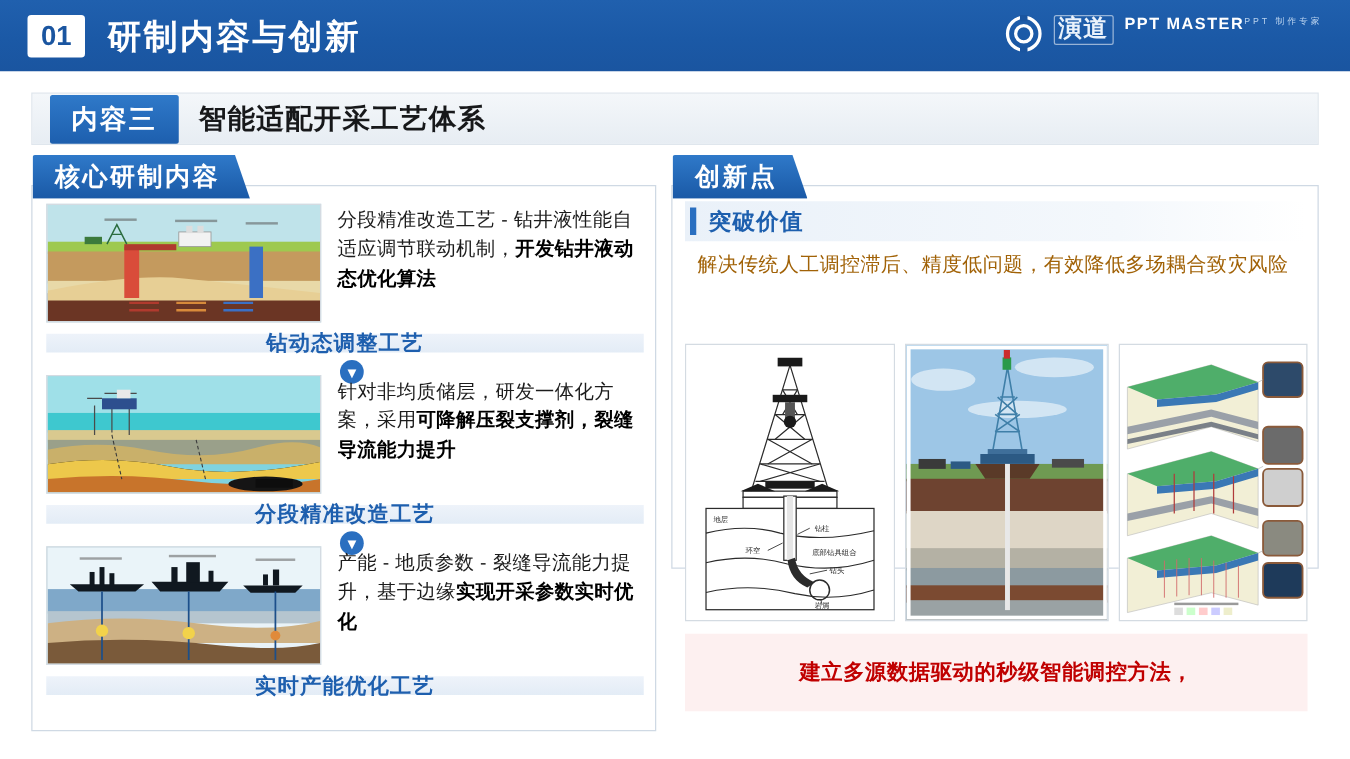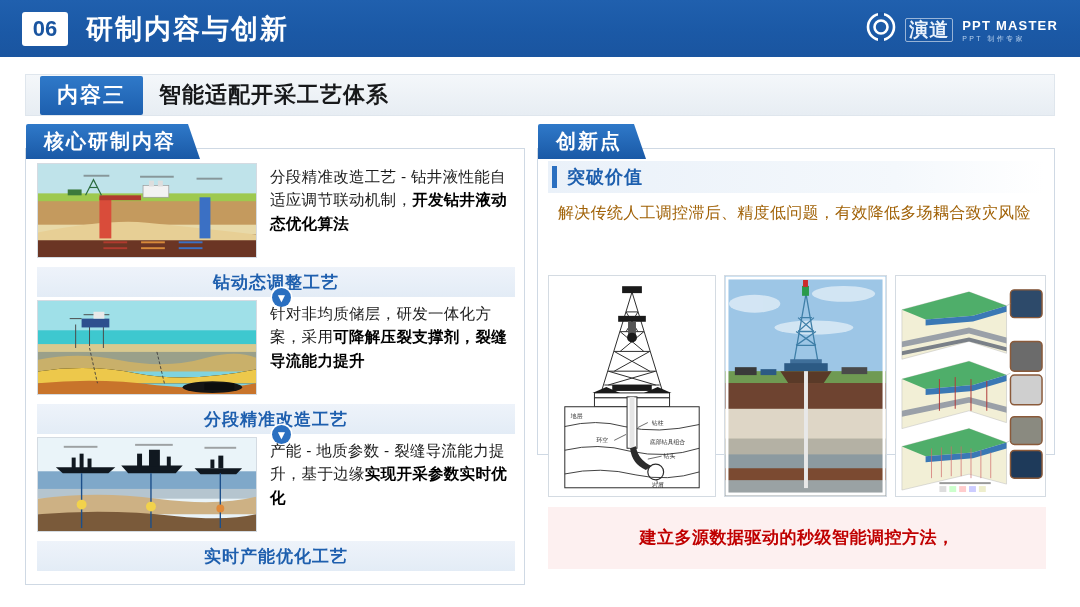--- a/index.html
+++ b/index.html
@@ -143,7 +143,7 @@
 <div id="slide">
 
   <div class="header">
-    <div class="hdr-num">06</div>
+    <div class="hdr-num">01</div>
     <div class="hdr-title">研制内容与创新</div>
 
     <div class="logo-wrap">

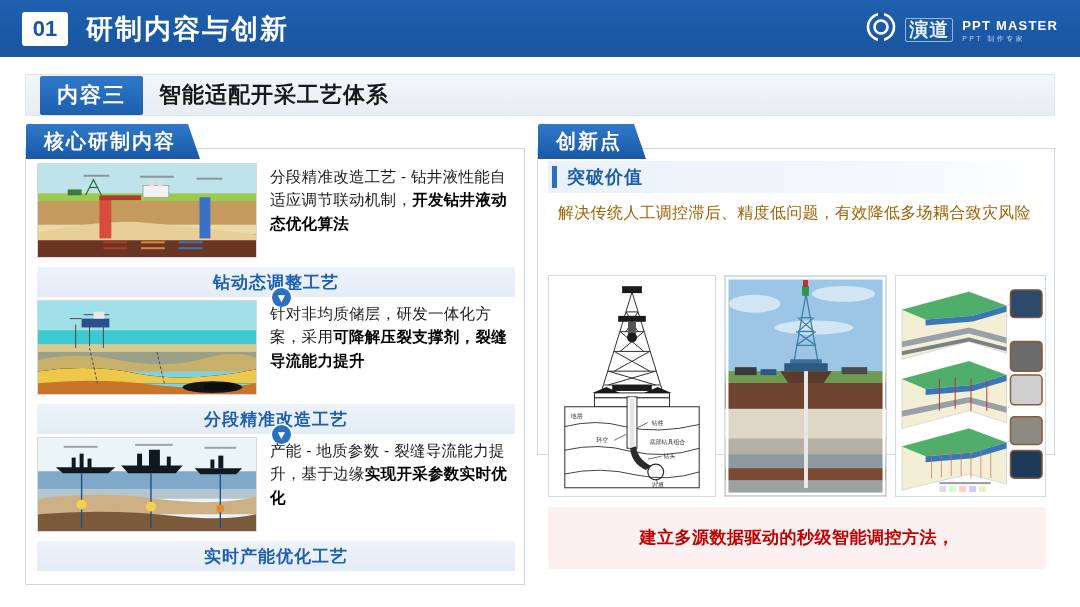--- a/index.html
+++ b/index.html
@@ -30,7 +30,7 @@
   }
   .logo-wrap {
     position:absolute; right:22px; top:12px;
-    display:flex; align-items:flex-end; gap:9px;
+    display:flex; align-items:flex-start; gap:9px;
   }
   .logo-mark { width:30px; height:30px; position:relative; }
   .logo-mark svg { display:block; }

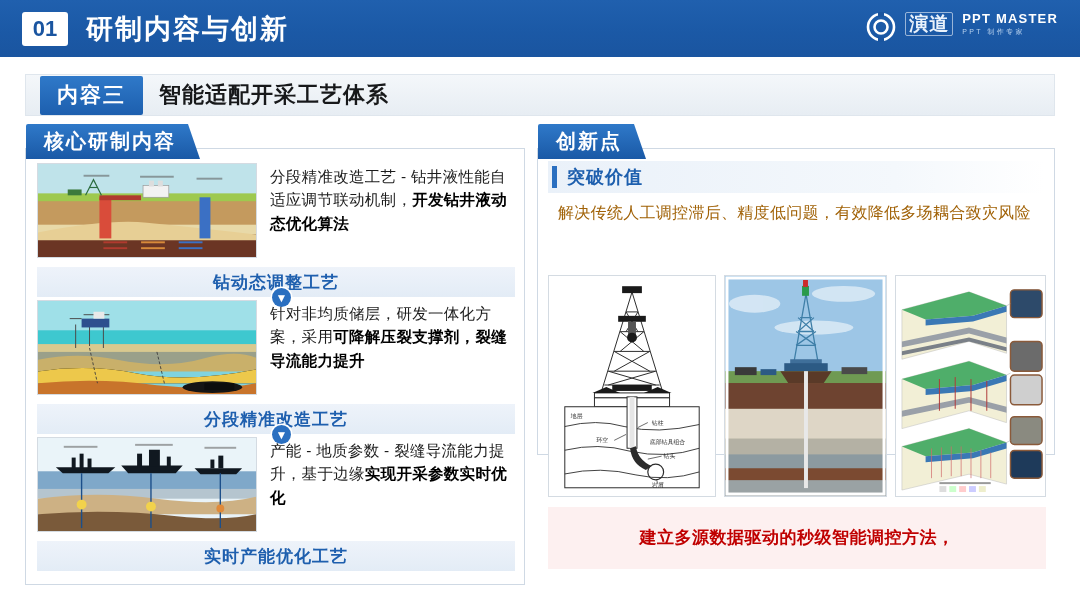--- a/index.html
+++ b/index.html
@@ -39,7 +39,7 @@
     border:1.5px solid rgba(255,255,255,.55); padding:0 3px; line-height:22px;
     border-radius:2px;
   }
-  .logo-en { display:flex; flex-direction:column; line-height:1.05; }
+  .logo-en { display:flex; flex-direction:row; line-height:1.05; }
   .logo-en-main { color:#ffffff; font-size:13px; font-weight:bold; letter-spacing:1.2px; }
   .logo-en-sub  { color:#b9d2ee; font-size:7px; letter-spacing:2.4px; margin-top:2px;}
 

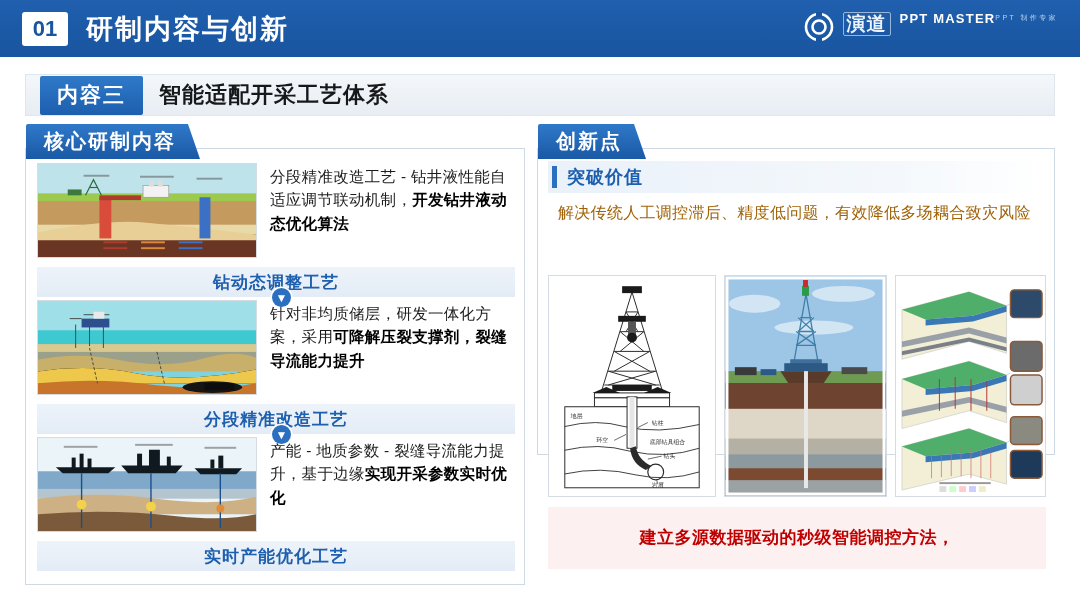--- a/index.html
+++ b/index.html
@@ -94,7 +94,7 @@
   .row-txt b { font-weight:bold; color:#000; }
 
   .proc {
-    position:absolute; left:11px; width:478px; height:30px;
+    position:absolute; left:11px; width:478px; height:15px;
     background: linear-gradient(180deg,#eef3fa 0%, #e3ecf6 100%);
     display:flex; align-items:center; justify-content:center;
     color:#1e5fae; font-size:17px; font-weight:bold; letter-spacing:1px;

